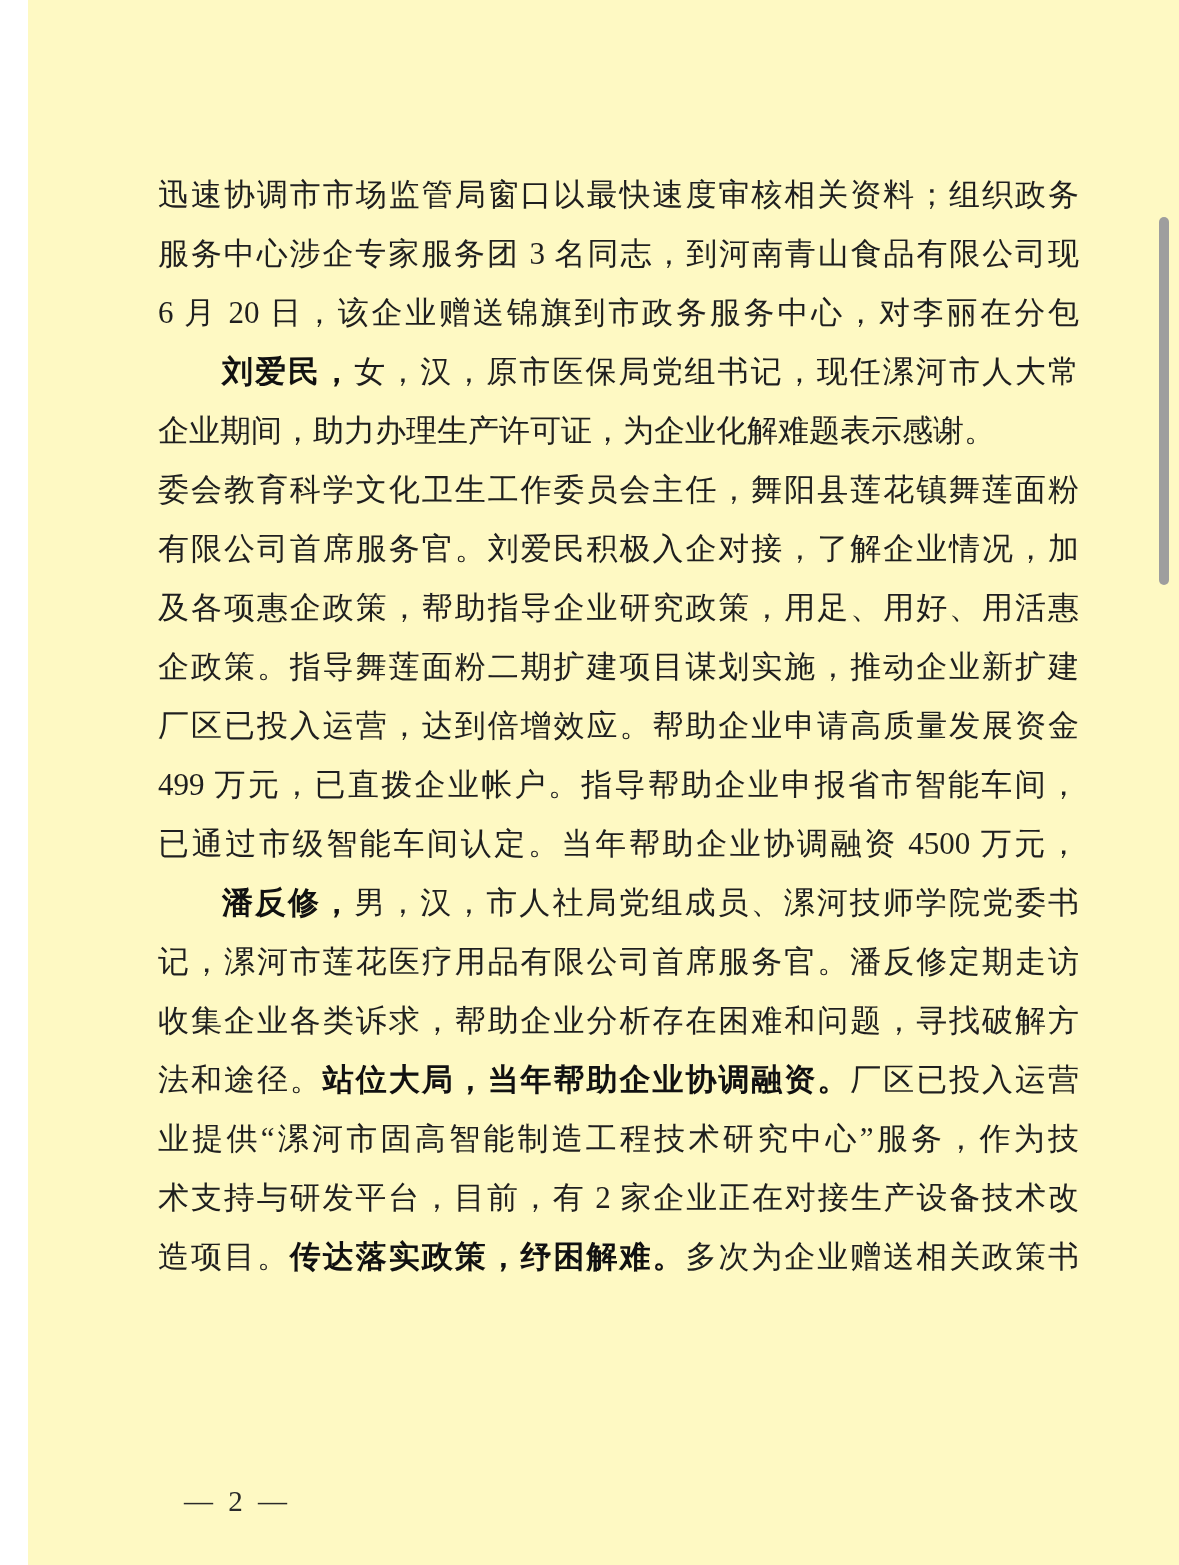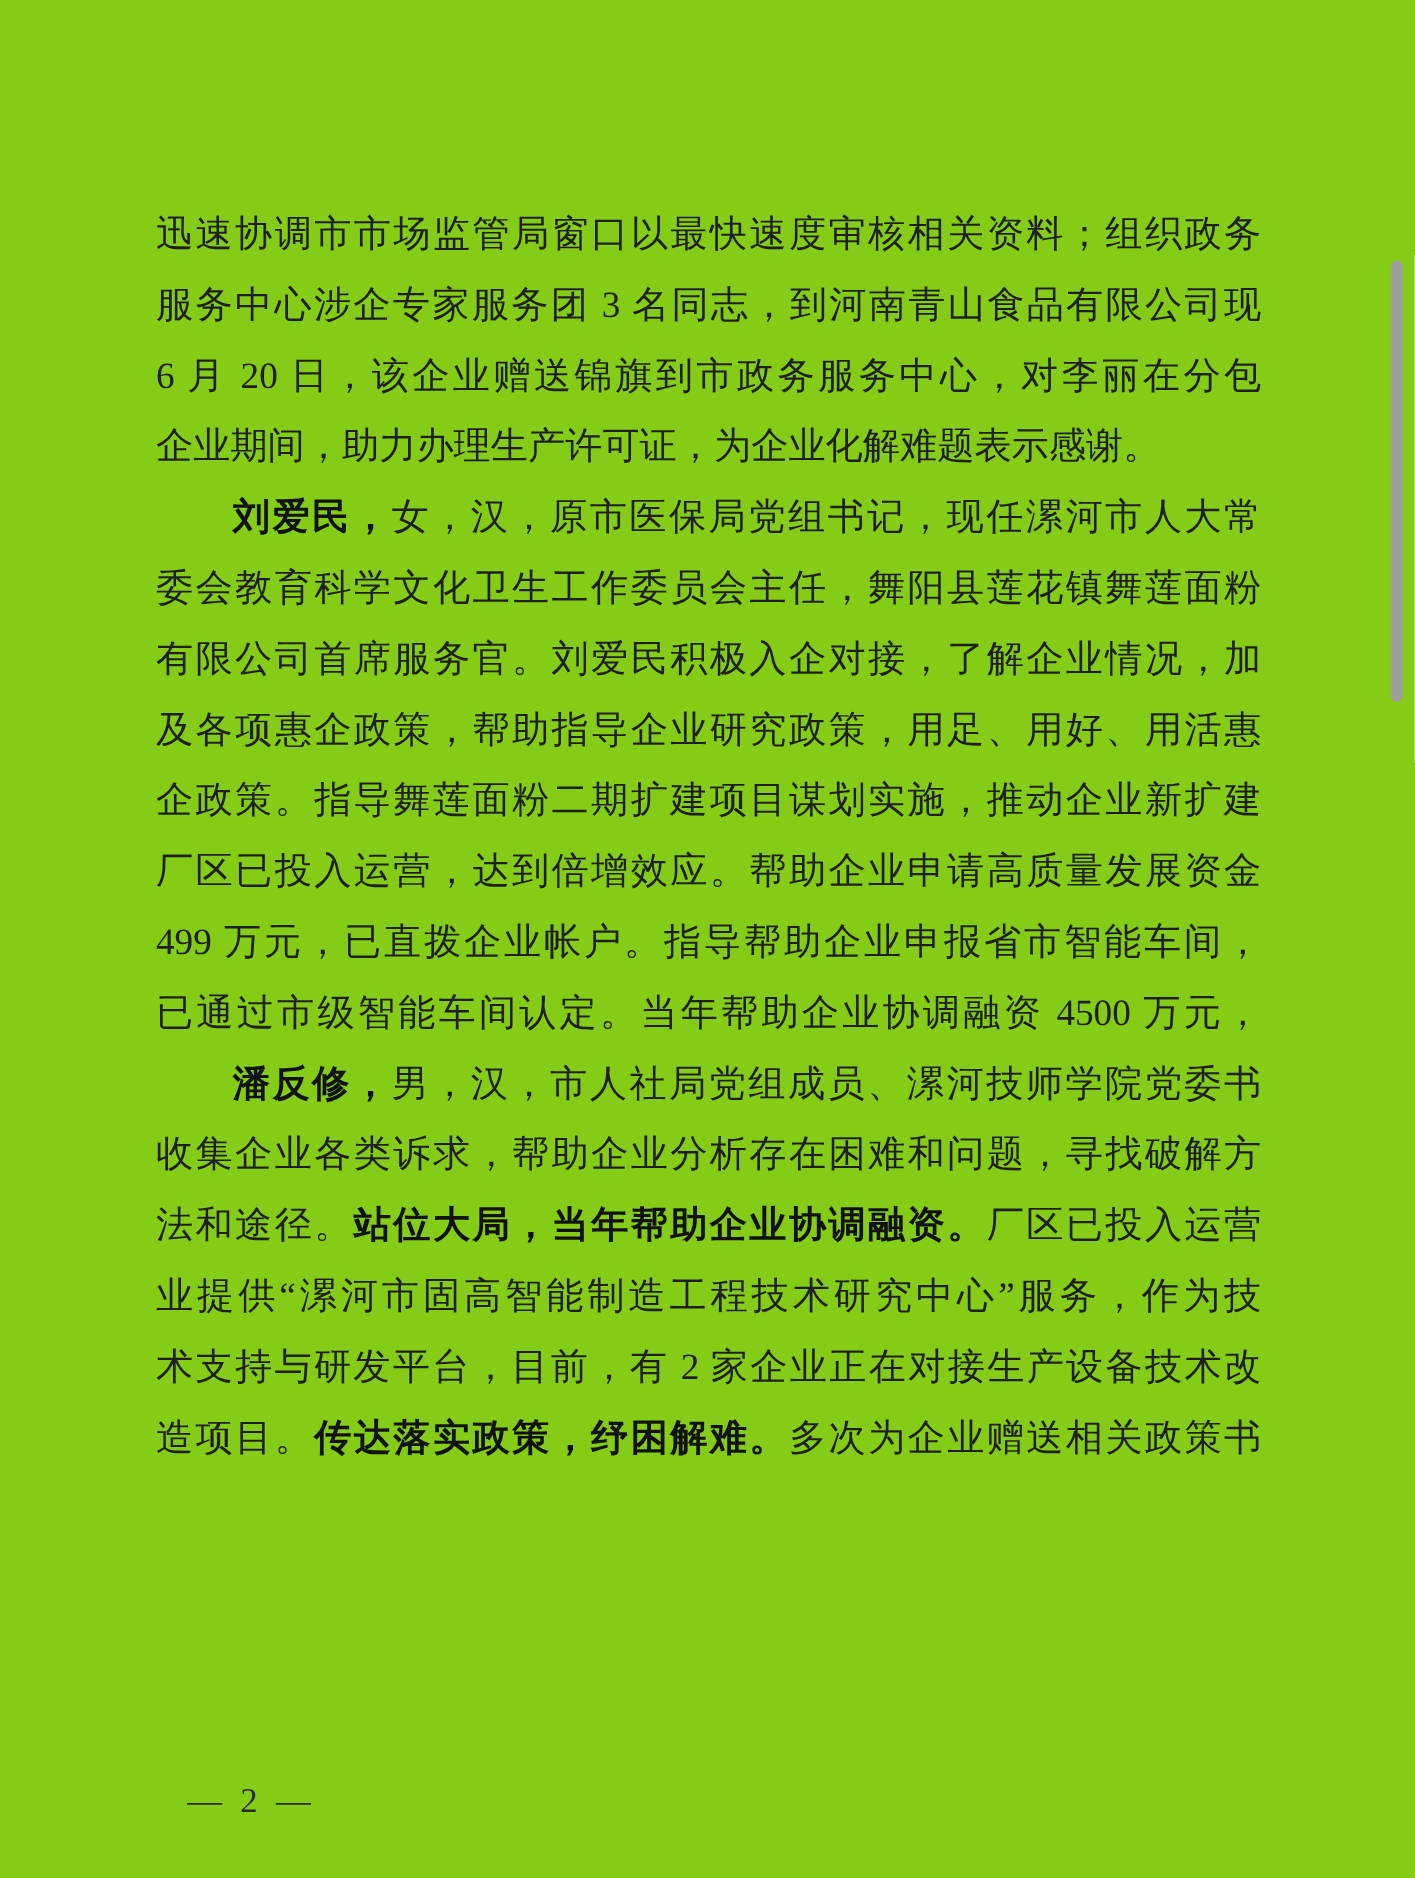--- a/index.html
+++ b/index.html
@@ -16,7 +16,8 @@
   .page {
     position: absolute;
     inset: 0;
-    background: #84cc16;
+    background: #fef9c3;
+    margin-left: 28px;
   }
   .text-block {
     position: absolute;

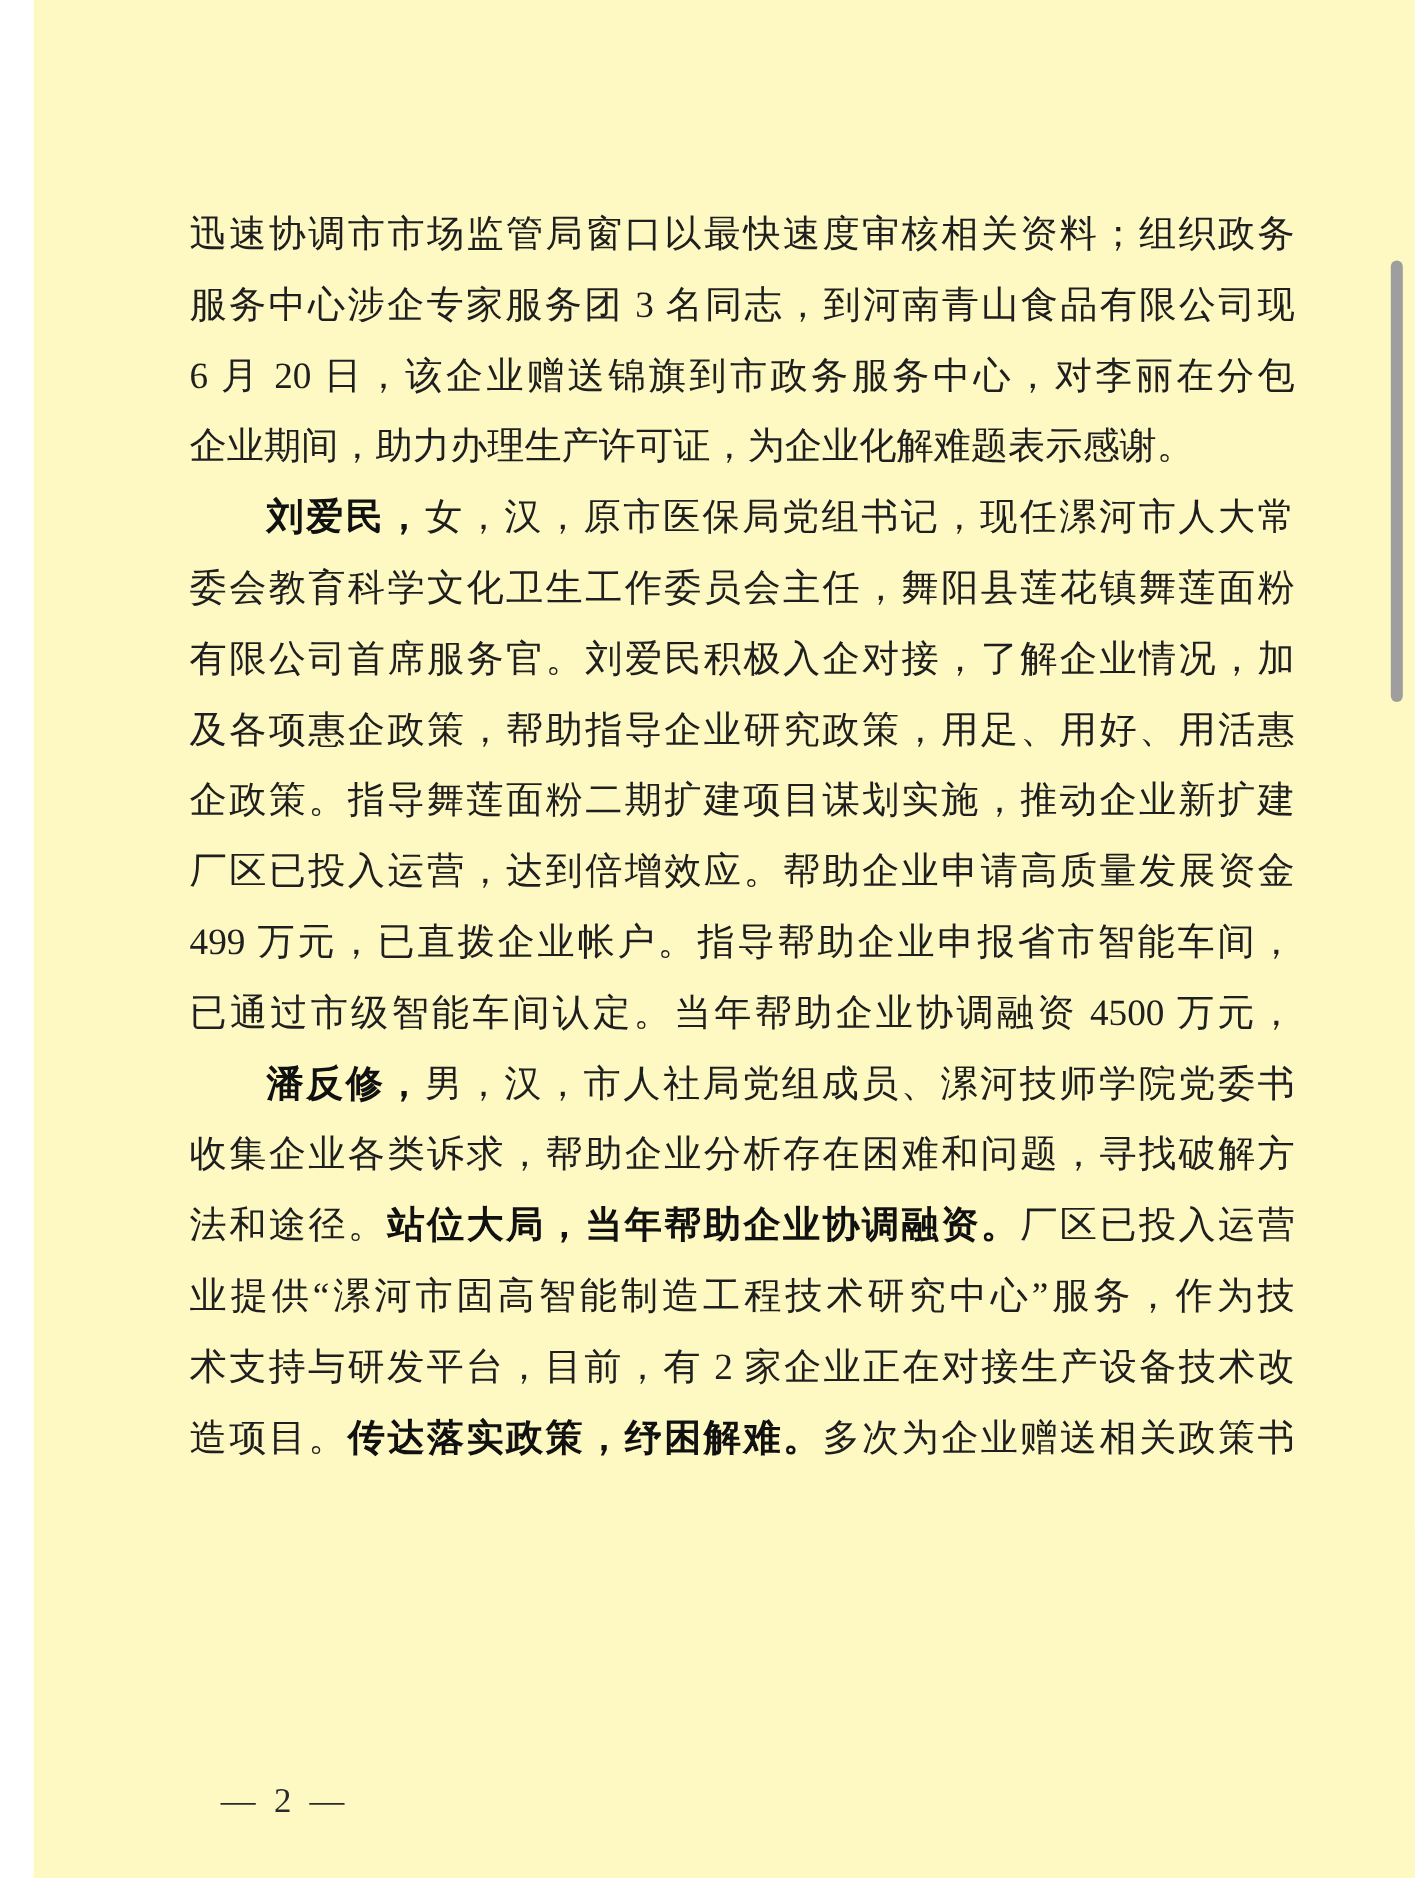--- a/index.html
+++ b/index.html
@@ -71,8 +71,8 @@
       <div class="line"><span>迅速协调市市场监管局窗口以最快速度审核相关资料；组织政务</span></div>
       <div class="line"><span>服务中心涉企专家服务团 3 名同志，到河南青山食品有限公司现</span></div>
       <div class="line"><span>6 月 20 日，该企业赠送锦旗到市政务服务中心，对李丽在分包</span></div>
+      <div class="line indent"><span class="bold">刘爱民，</span><span>女，汉，原市医保局党组书记，现任漯河市人大常</span></div>
       <div class="line short"><span>企业期间，助力办理生产许可证，为企业化解难题表示感谢。</span></div>
-      <div class="line indent"><span class="bold">刘爱民，</span><span>女，汉，原市医保局党组书记，现任漯河市人大常</span></div>
       <div class="line"><span>委会教育科学文化卫生工作委员会主任，舞阳县莲花镇舞莲面粉</span></div>
       <div class="line"><span>有限公司首席服务官。刘爱民积极入企对接，了解企业情况，加</span></div>
       <div class="line"><span>及各项惠企政策，帮助指导企业研究政策，用足、用好、用活惠</span></div>

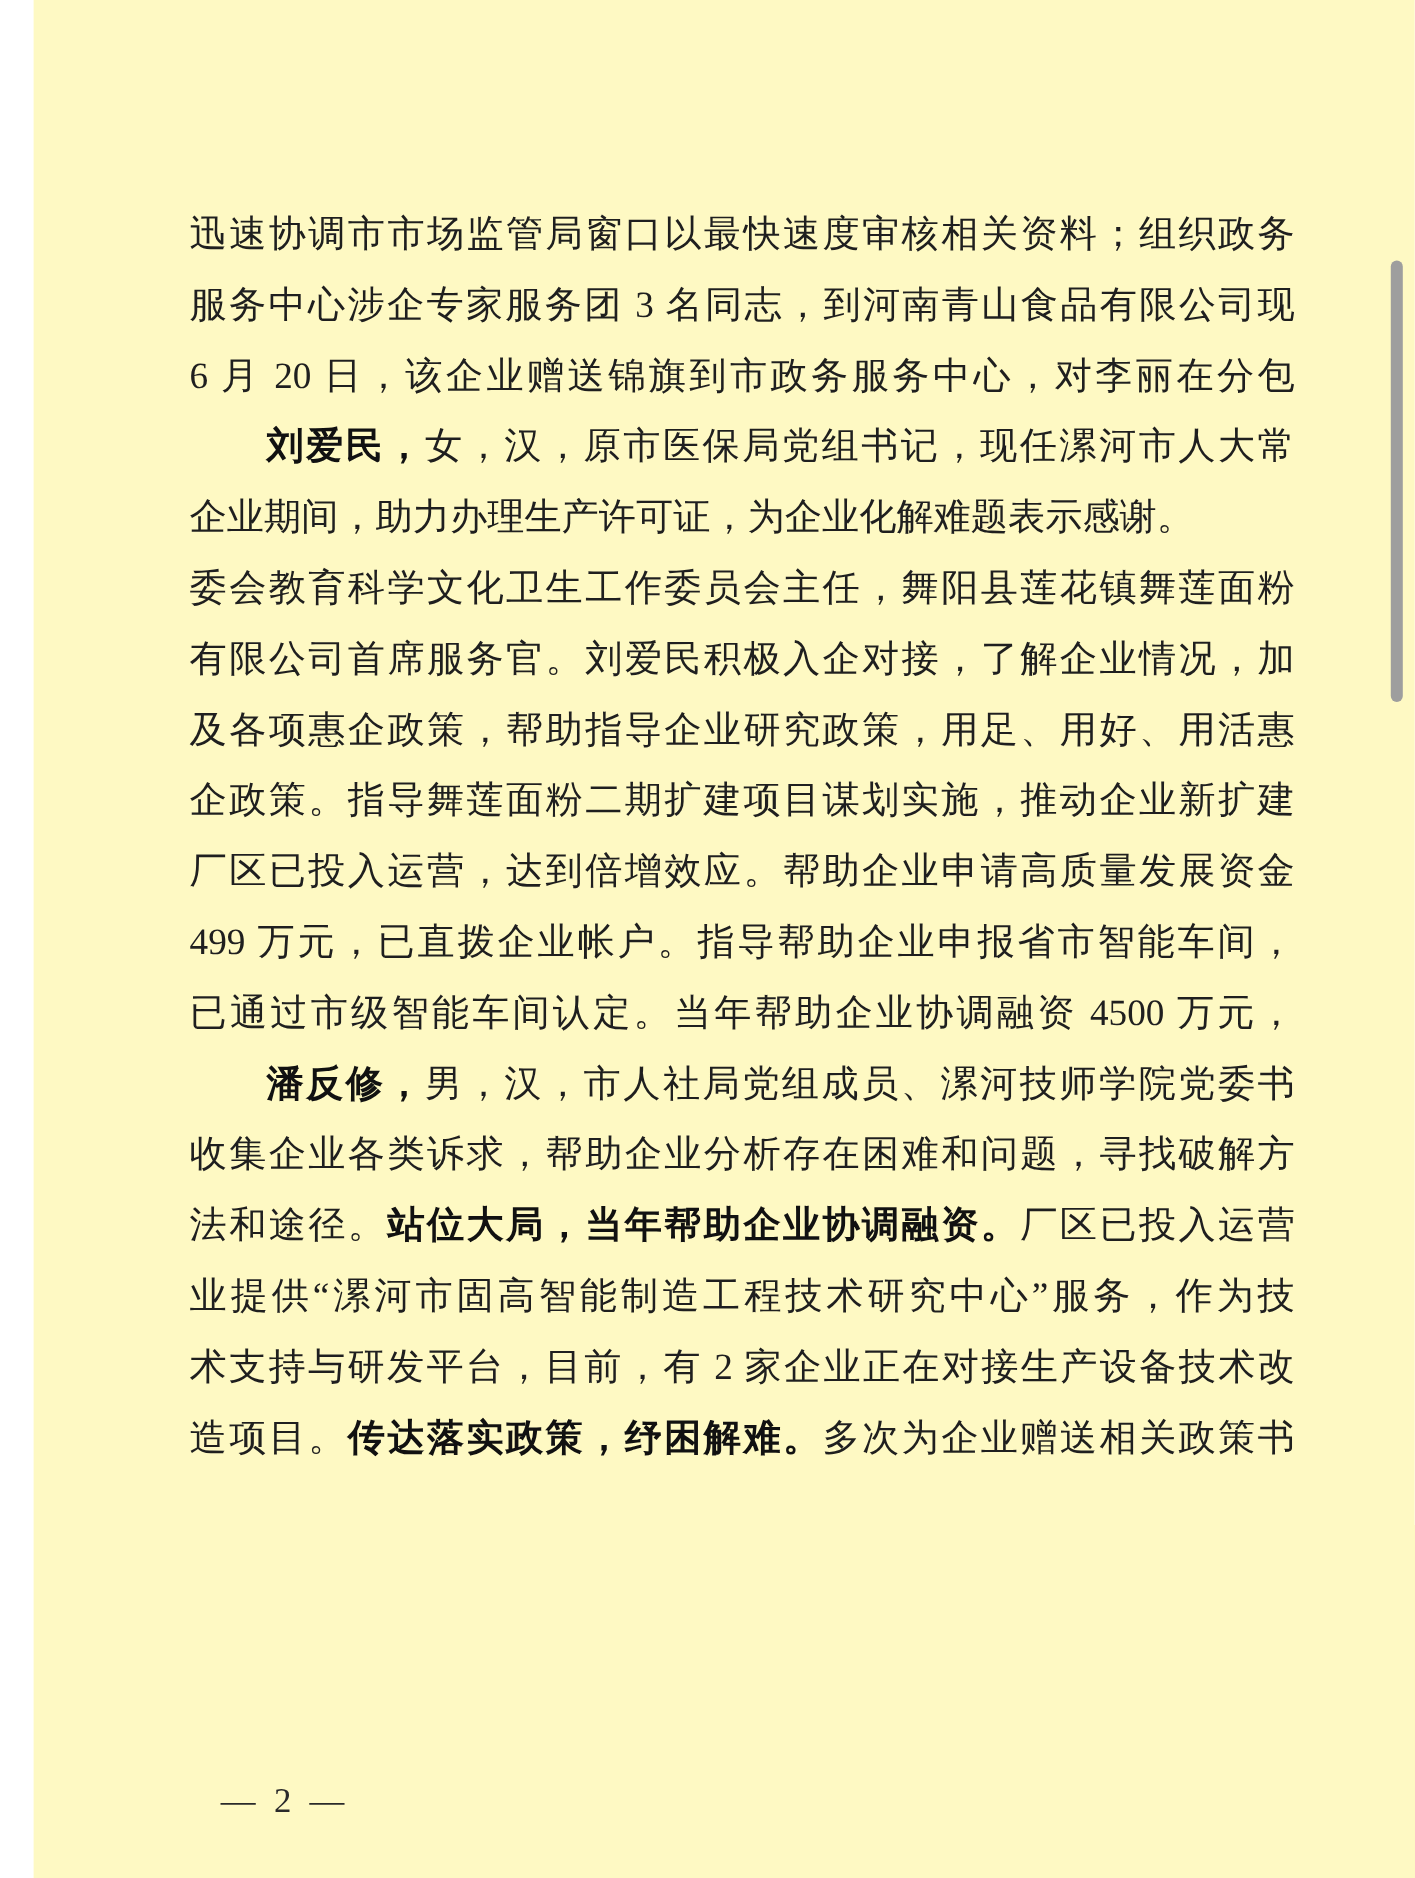--- a/index.html
+++ b/index.html
@@ -81,6 +81,7 @@
       <div class="line"><span>499 万元，已直拨企业帐户。指导帮助企业申报省市智能车间，</span></div>
       <div class="line"><span>已通过市级智能车间认定。当年帮助企业协调融资 4500 万元，</span></div>
       <div class="line indent"><span class="bold">潘反修，</span><span>男，汉，市人社局党组成员、漯河技师学院党委书</span></div>
+      <div class="line"><span>记，漯河市莲花医疗用品有限公司首席服务官。潘反修定期走访</span></div>
       <div class="line"><span>收集企业各类诉求，帮助企业分析存在困难和问题，寻找破解方</span></div>
       <div class="line"><span>法和途径。</span><span class="bold">站位大局，当年帮助企业协调融资。</span><span>厂区已投入运营</span></div>
       <div class="line"><span>业提供“漯河市固高智能制造工程技术研究中心”服务，作为技</span></div>

